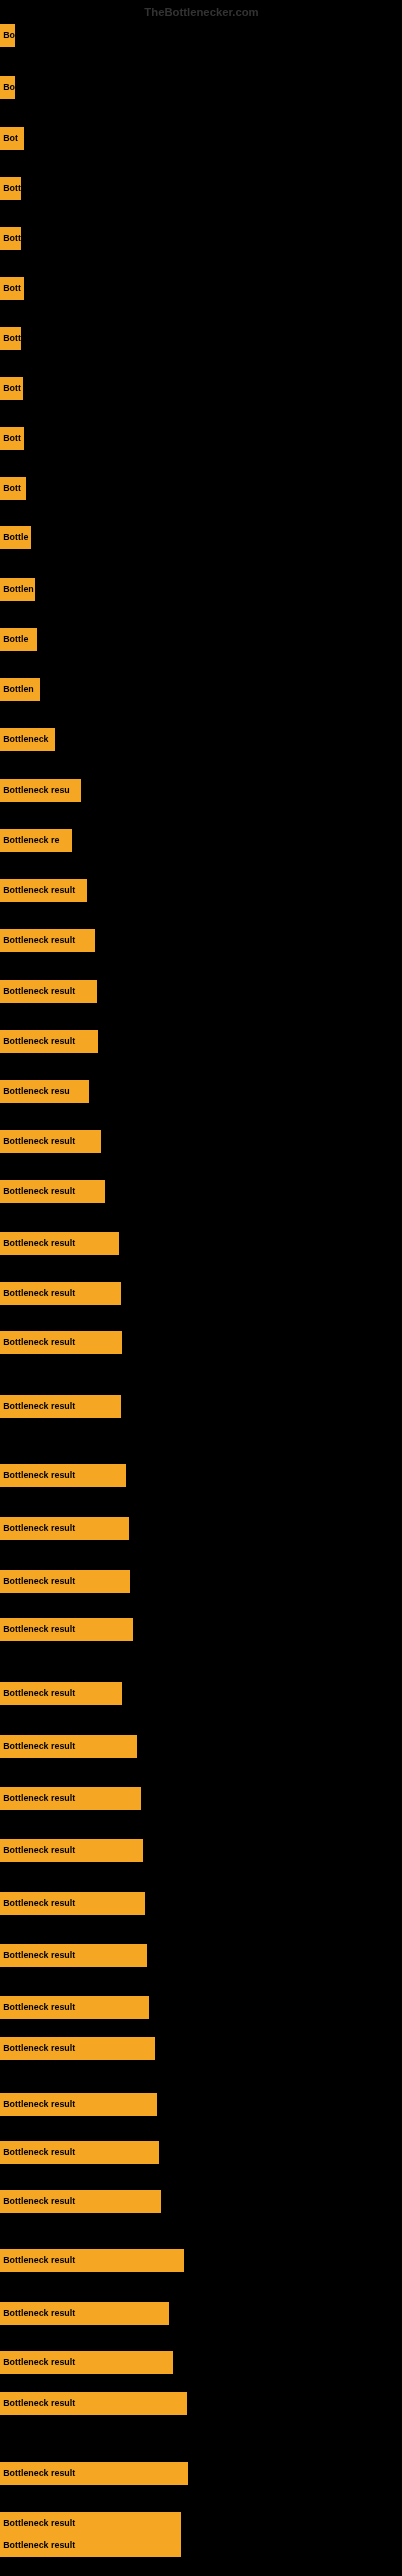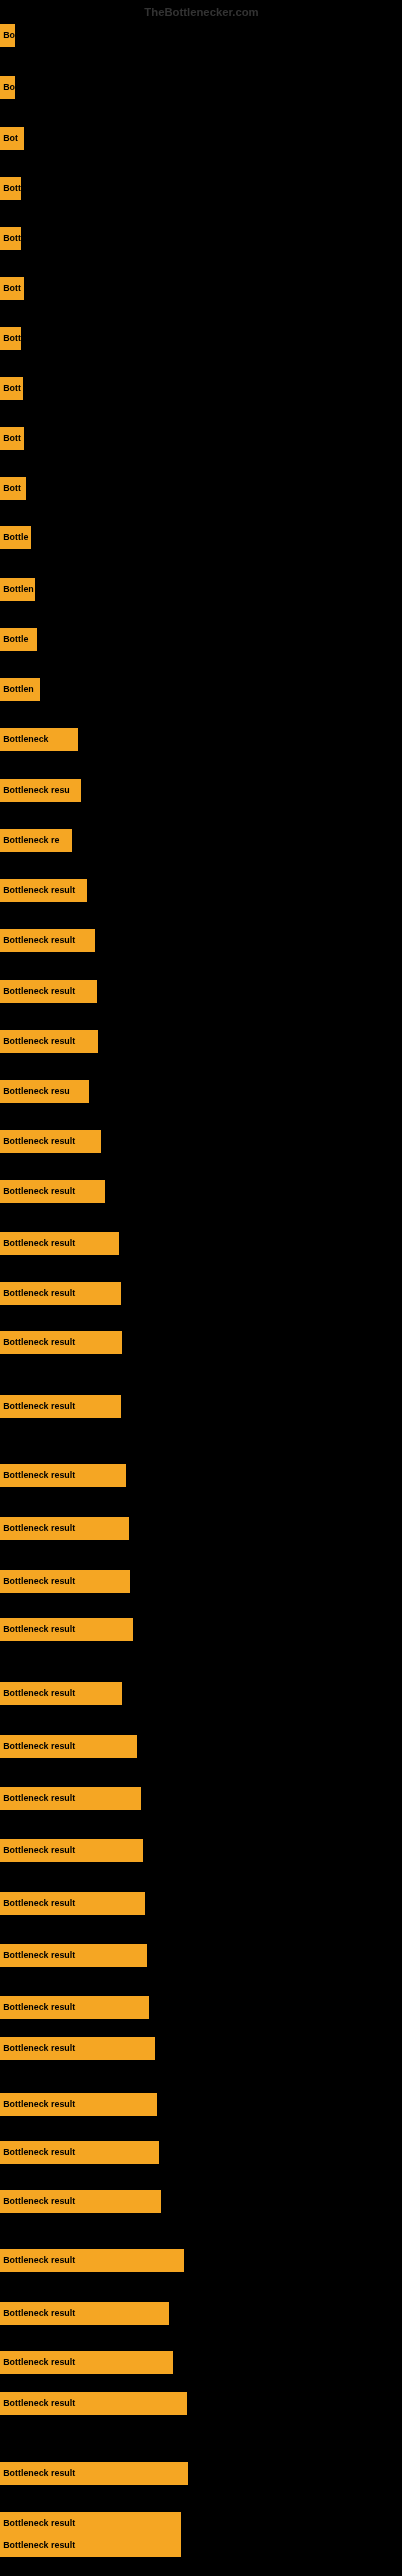--- a/index.html
+++ b/index.html
@@ -90,7 +90,7 @@
       <div class="bar" style="width: 40px;">Bottlen</div>
     </div>
     <div class="bar-container" style="top: 728px;">
-      <div class="bar" style="width: 78px;">Bottleneck</div>
+      <div class="bar" style="width: 55px;">Bottleneck</div>
     </div>
     <div class="bar-container" style="top: 779px;">
       <div class="bar" style="width: 81px;">Bottleneck resu</div>

